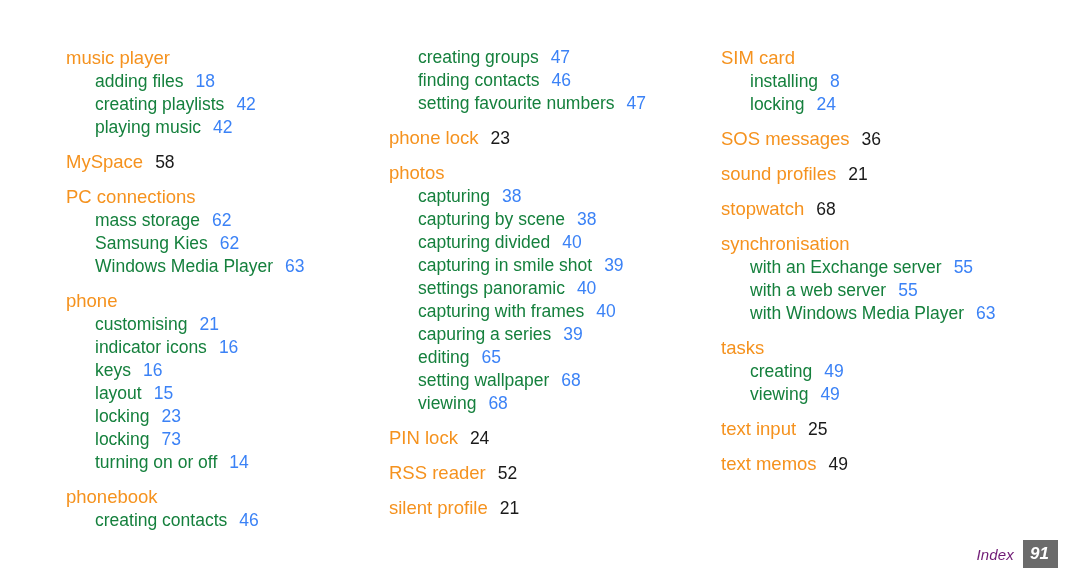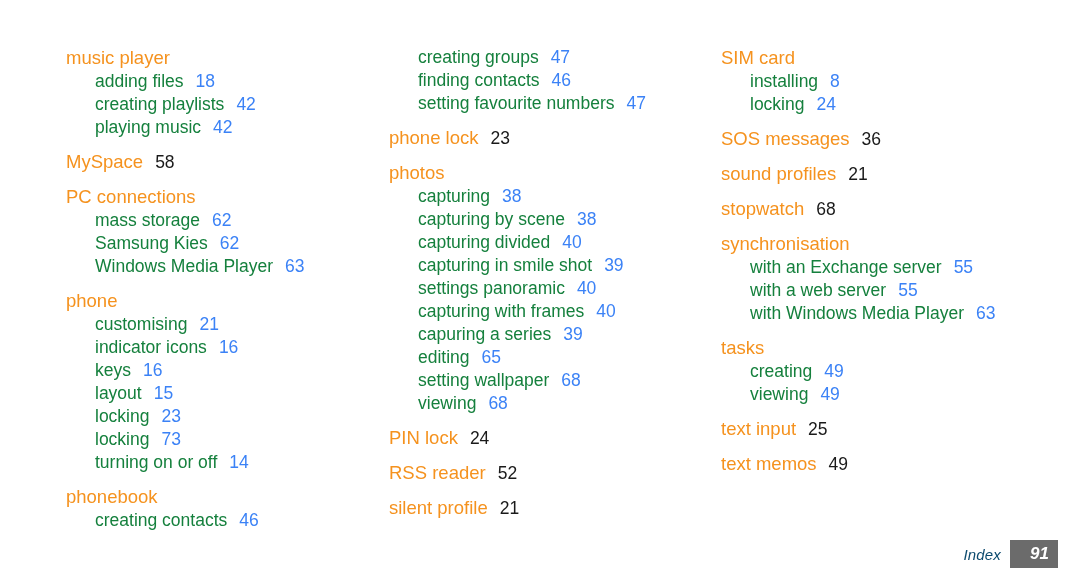--- a/index.html
+++ b/index.html
@@ -101,7 +101,7 @@
   .footer-label {
     font-style: italic;
     font-size: 15px;
-    color: #0c4a6e;
+    color: #701a75;
     letter-spacing: 0.2px;
   }
   .footer-page-badge {

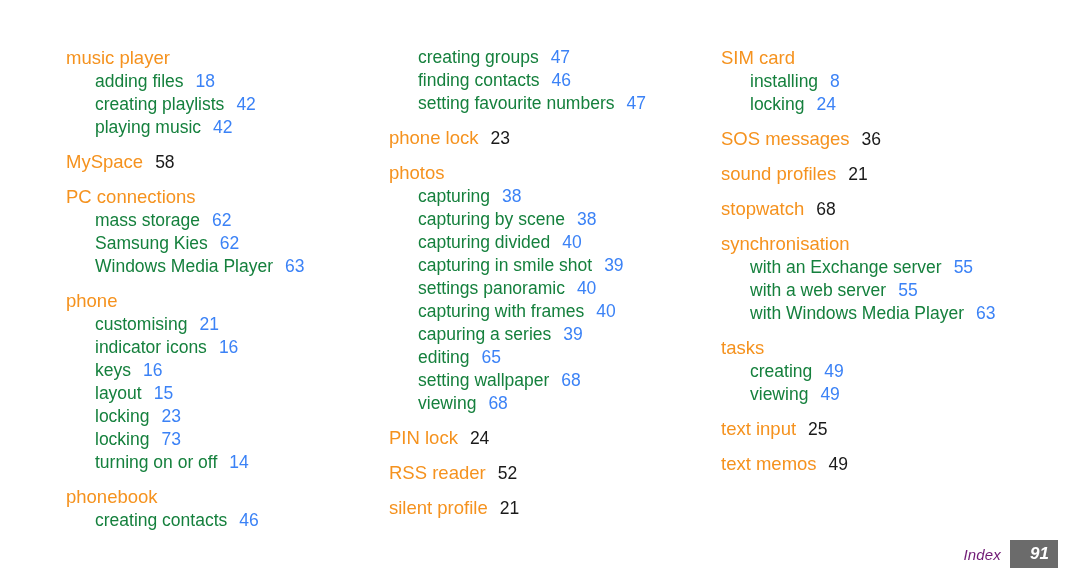--- a/index.html
+++ b/index.html
@@ -111,7 +111,7 @@
     font-size: 17px;
     font-weight: bold;
     line-height: 1;
-    padding: 5px 9px 6px 20px;
+    padding: 5px 9px 6px 7px;
     min-width: 16px;
     text-align: left;
   }

